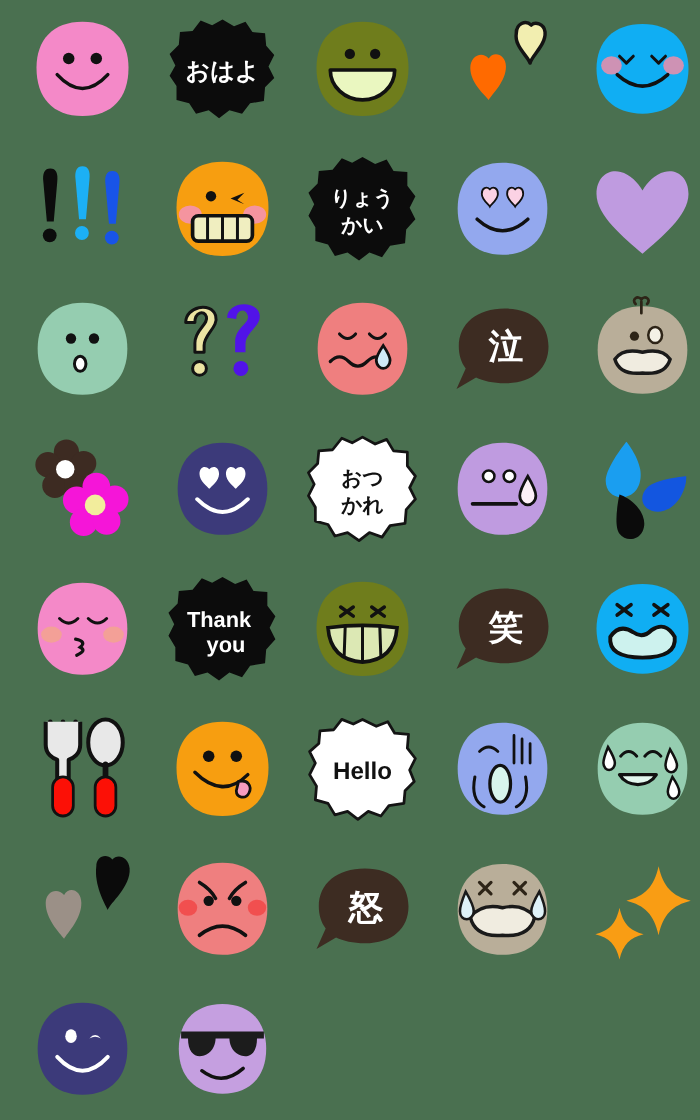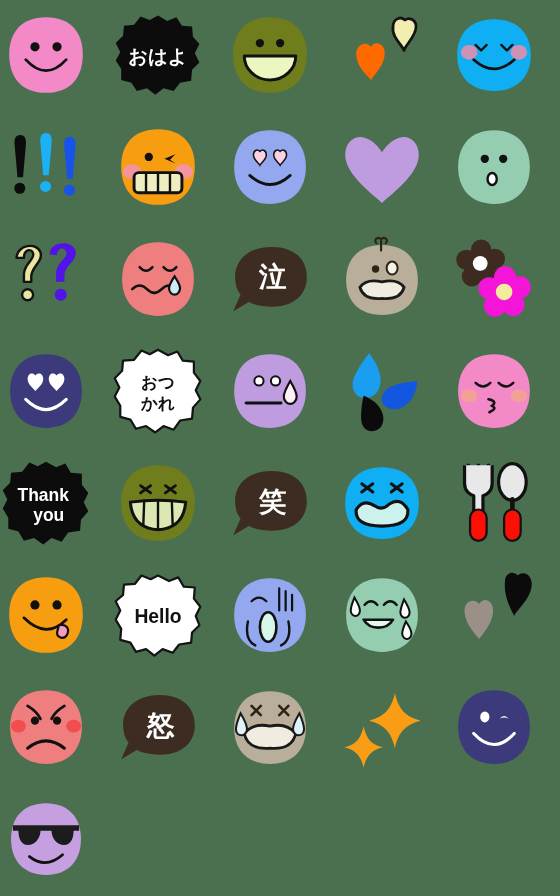--- a/index.html
+++ b/index.html
@@ -26,7 +26,7 @@
     height: 112px;
     display: flex;
     align-items: center;
-    justify-content: flex-start;
+    justify-content: flex-end;
   }
   .cell svg {
     display: block;

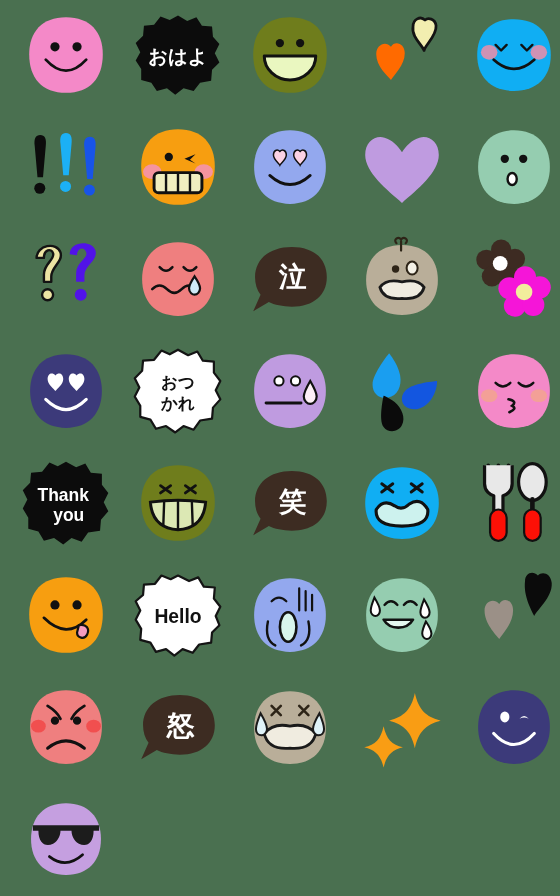--- a/index.html
+++ b/index.html
@@ -113,6 +113,13 @@
     </svg>
   </div>
 
+  <div class="cell">
+    <svg viewBox="0 0 100 100">
+      <path d="M50 4 L61 10 L71 6 L77 16 L89 17 L89 29 L96 38 L91 48 L96 58 L88 67 L87 79 L74 81 L67 91 L56 87 L47 94 L37 87 L26 90 L20 80 L9 77 L9 65 L3 55 L8 45 L3 35 L11 27 L12 16 L24 15 L32 5 L41 9 Z" fill="#0c0c0c"></path>
+      <text x="50" y="46" font-family="'DejaVu Sans',sans-serif" font-size="18" font-weight="bold" fill="#fff" text-anchor="middle">りょう</text>
+      <text x="50" y="69" font-family="'DejaVu Sans',sans-serif" font-size="18" font-weight="bold" fill="#fff" text-anchor="middle">かい</text>
+    </svg>
+  </div>
 
   <div class="cell">
     <svg viewBox="0 0 100 100">

